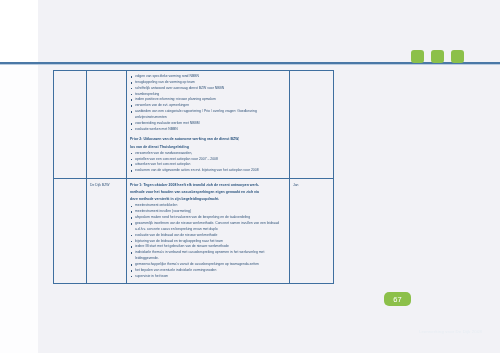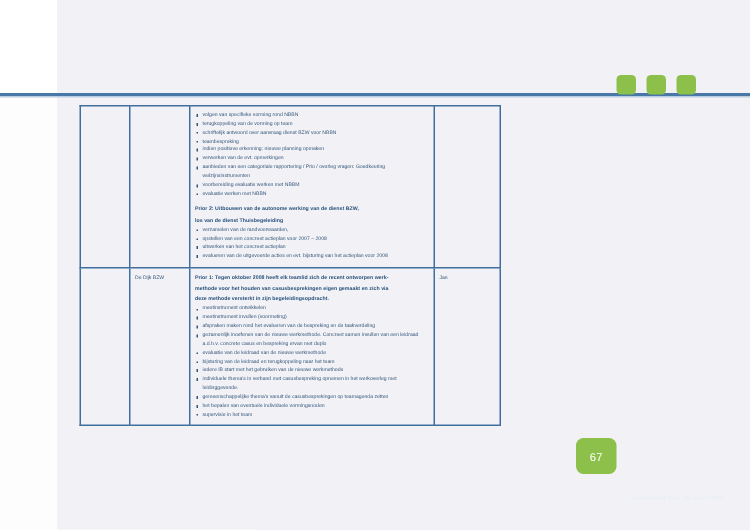--- a/index.html
+++ b/index.html
@@ -72,7 +72,7 @@
   #page-badge {
     position: absolute;
     left: 384px; top: 292px;
-    width: 27px; height: 24px;
+    width: 27px; height: 14px;
     border-radius: 5px;
     background: #8cc04a;
     color: #ffffff;

